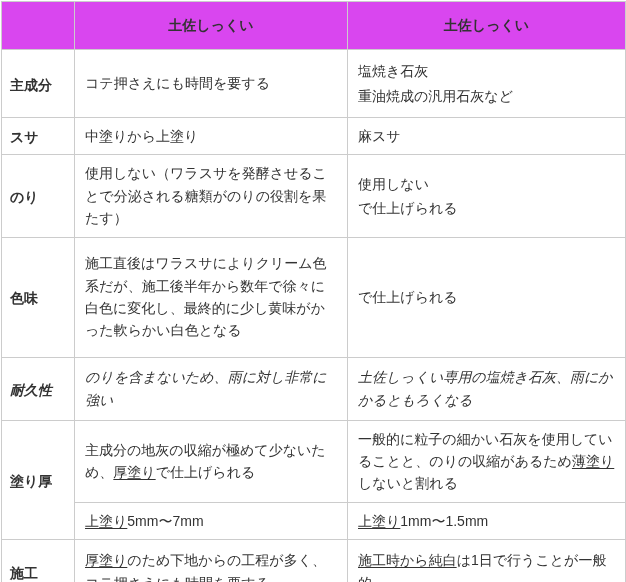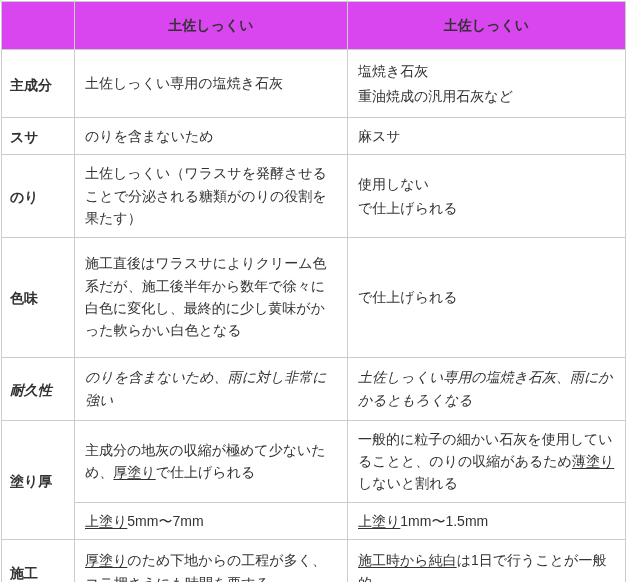--- a/index.html
+++ b/index.html
@@ -76,7 +76,7 @@
         <tr style="height: 68px;">
           <th>主成分</th>
           <td>
-            <p>土佐しっくい専用の塩焼き石灰</p>
+            <p>コテ押さえにも時間を要する</p>
           </td>
           <td>
             <p>塩焼き石灰</p>

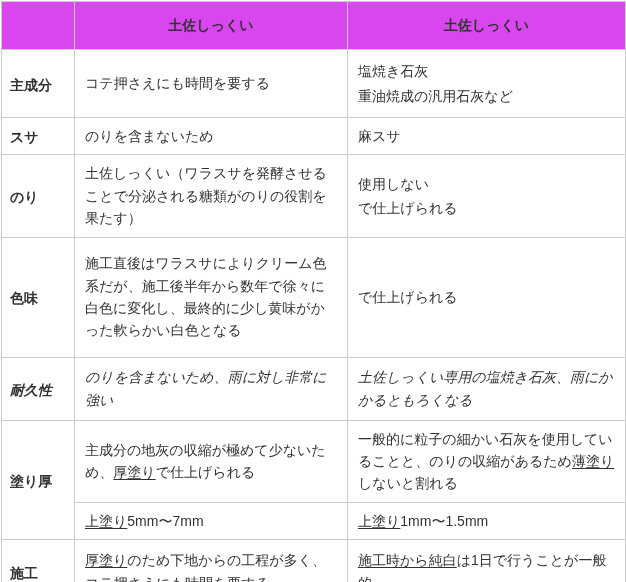--- a/index.html
+++ b/index.html
@@ -86,7 +86,7 @@
         <tr style="height: 35px;">
           <th>スサ</th>
           <td>
-            <p>のりを含まないため</p>
+            <p>中塗りから上塗り</p>
           </td>
           <td>
             <p>麻スサ</p>

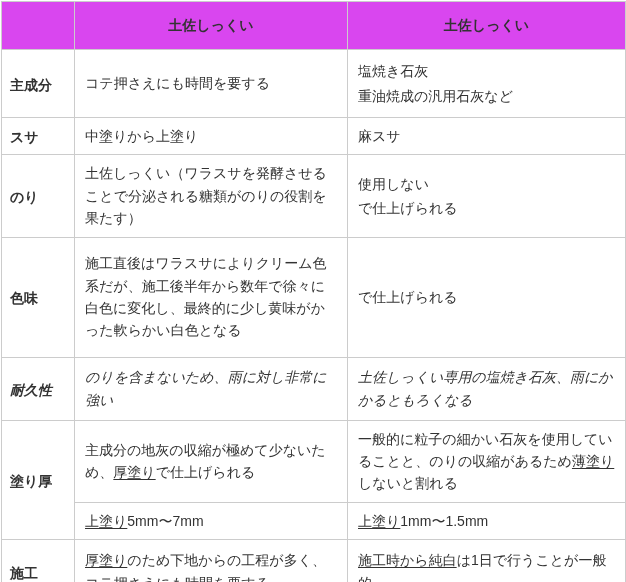--- a/index.html
+++ b/index.html
@@ -95,7 +95,7 @@
         <tr style="height: 77px;">
           <th>のり</th>
           <td>
-            <p>土佐しっくい（ワラスサを発酵させることで分泌される糖類がのりの役割を果たす）</p>
+            <p>使用しない（ワラスサを発酵させることで分泌される糖類がのりの役割を果たす）</p>
           </td>
           <td>
             <p>使用しない</p>

